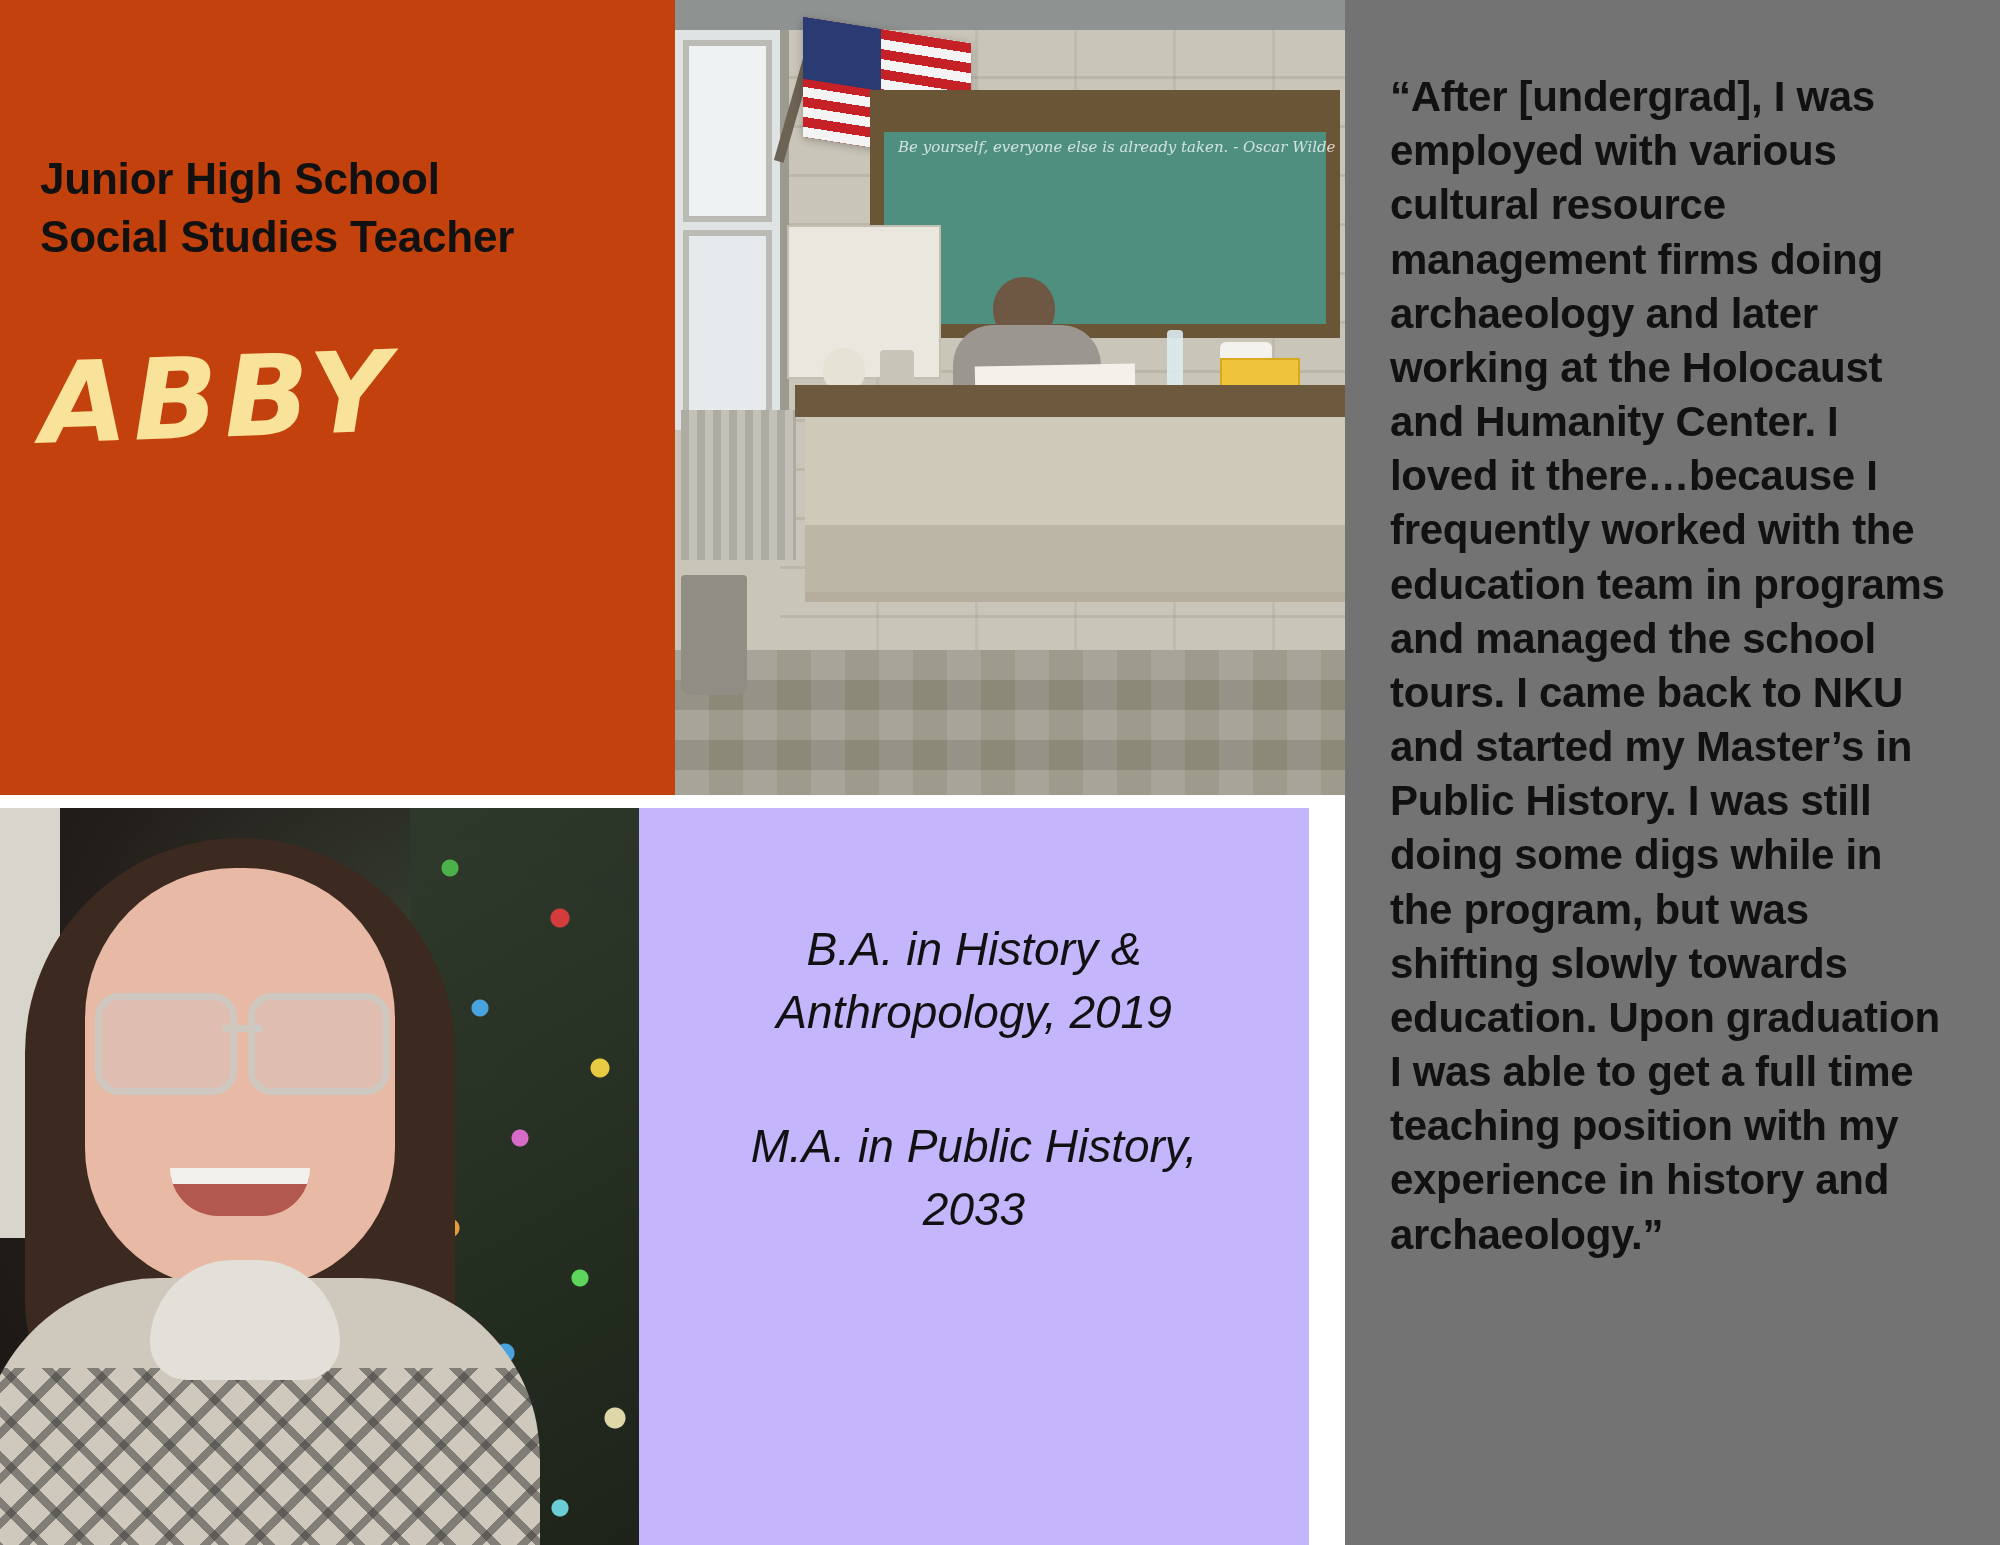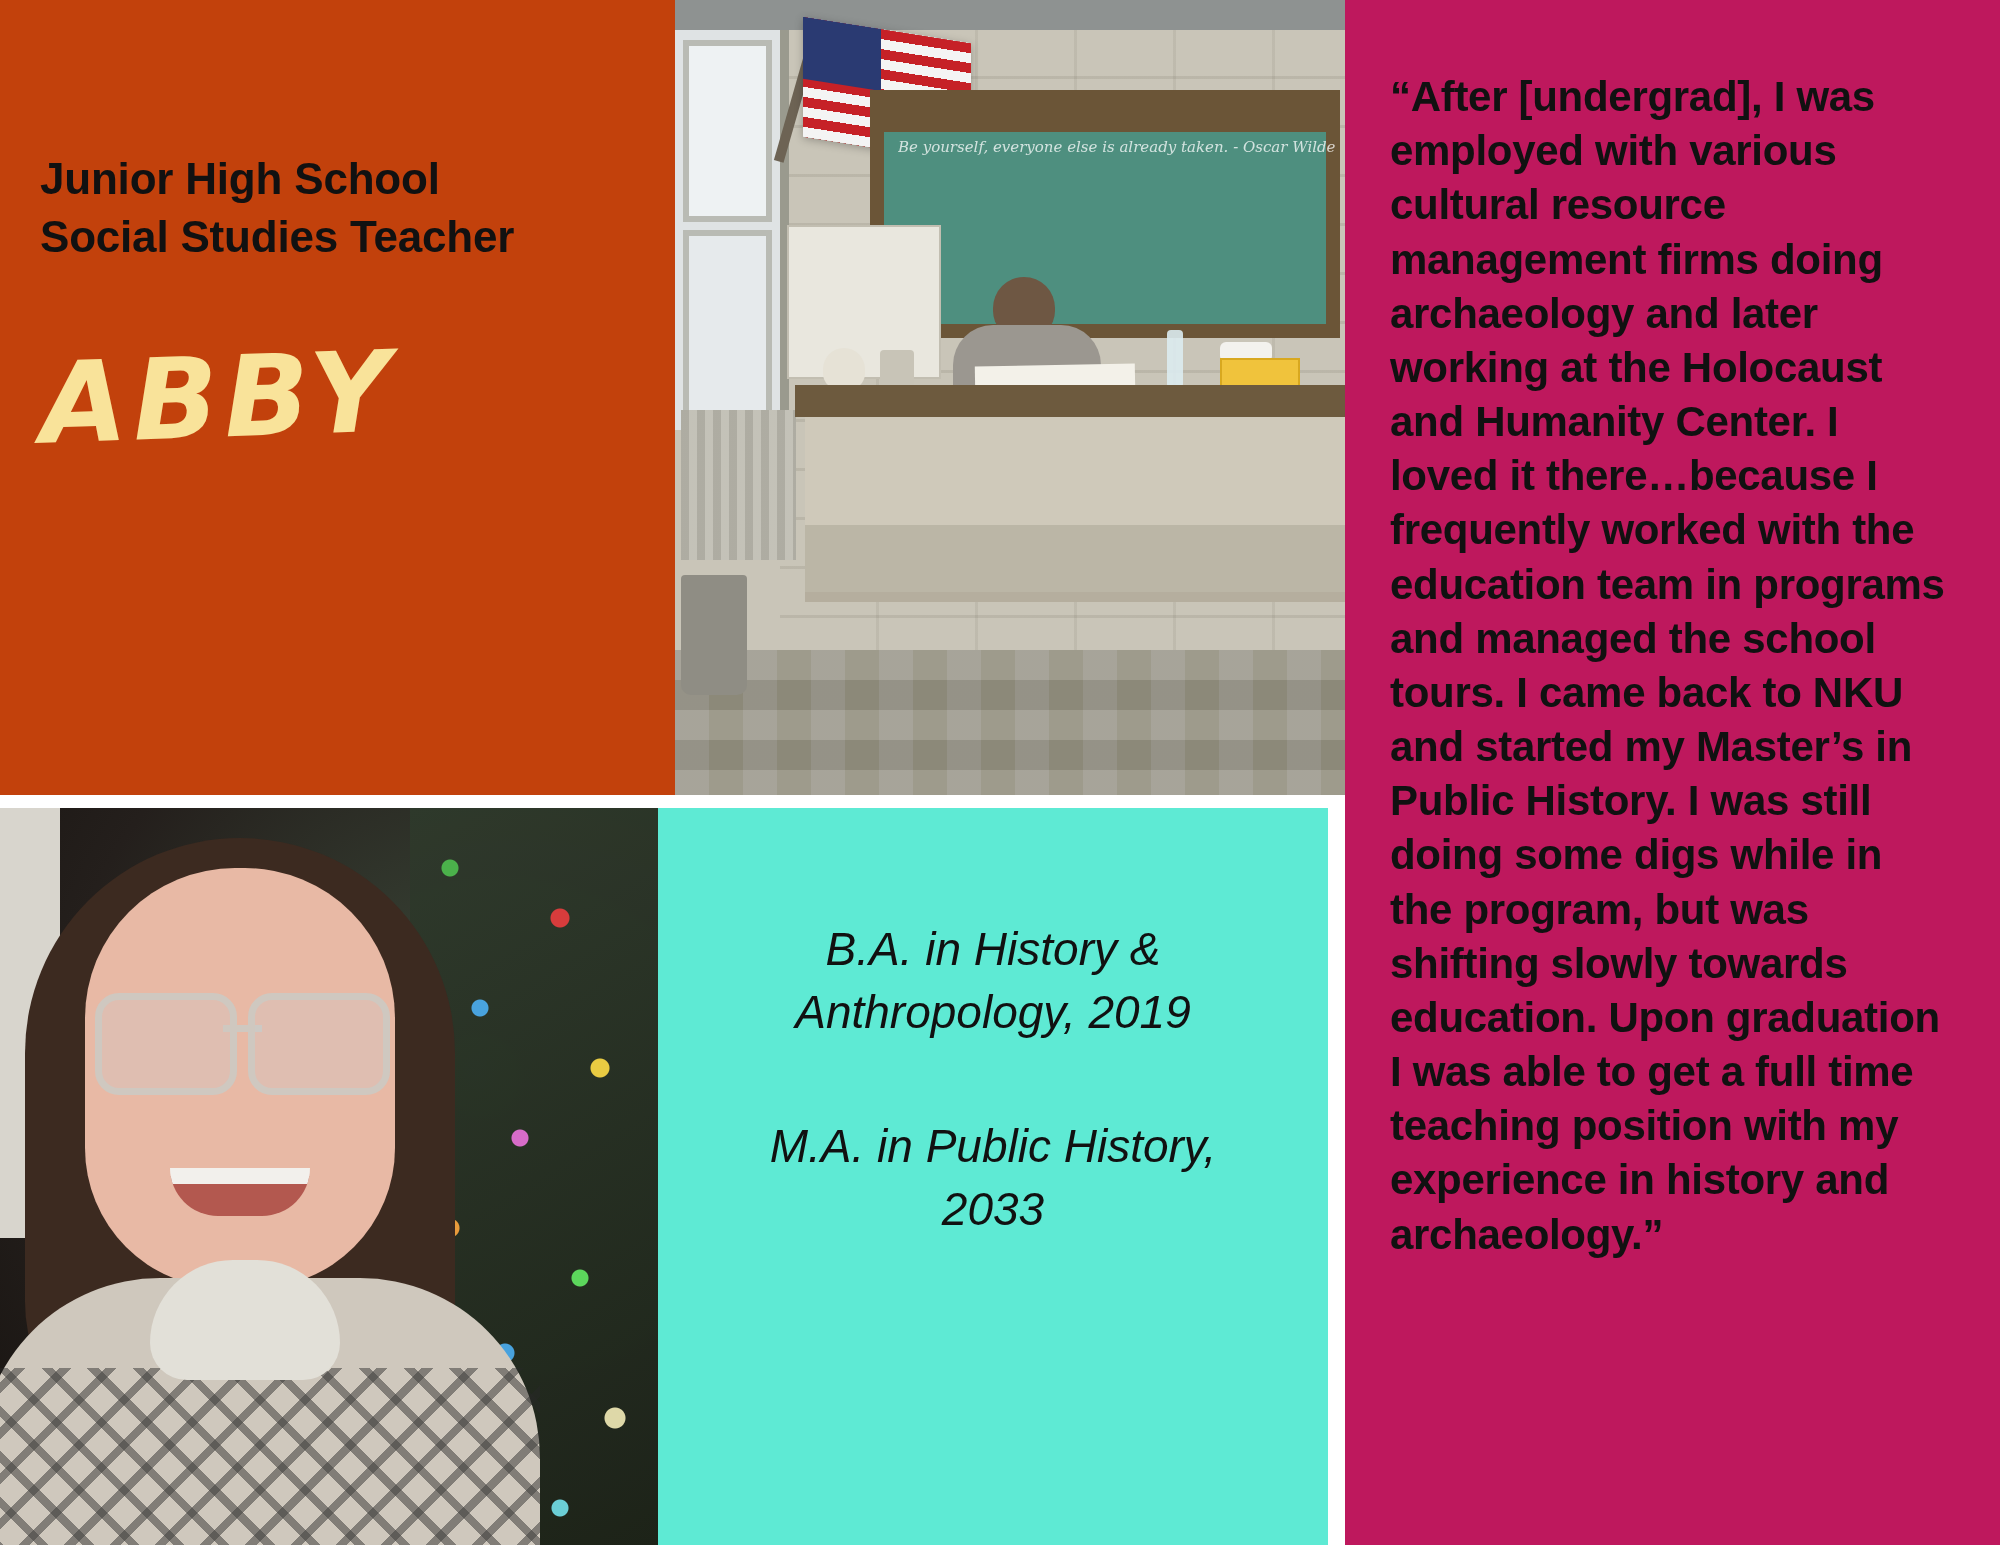--- a/index.html
+++ b/index.html
@@ -321,7 +321,7 @@
     top: 0;
     width: 655px;
     height: 1545px;
-    background: #be185d;
+    background: #737373;
     box-sizing: border-box;
     padding: 70px 45px 0 45px;
   }

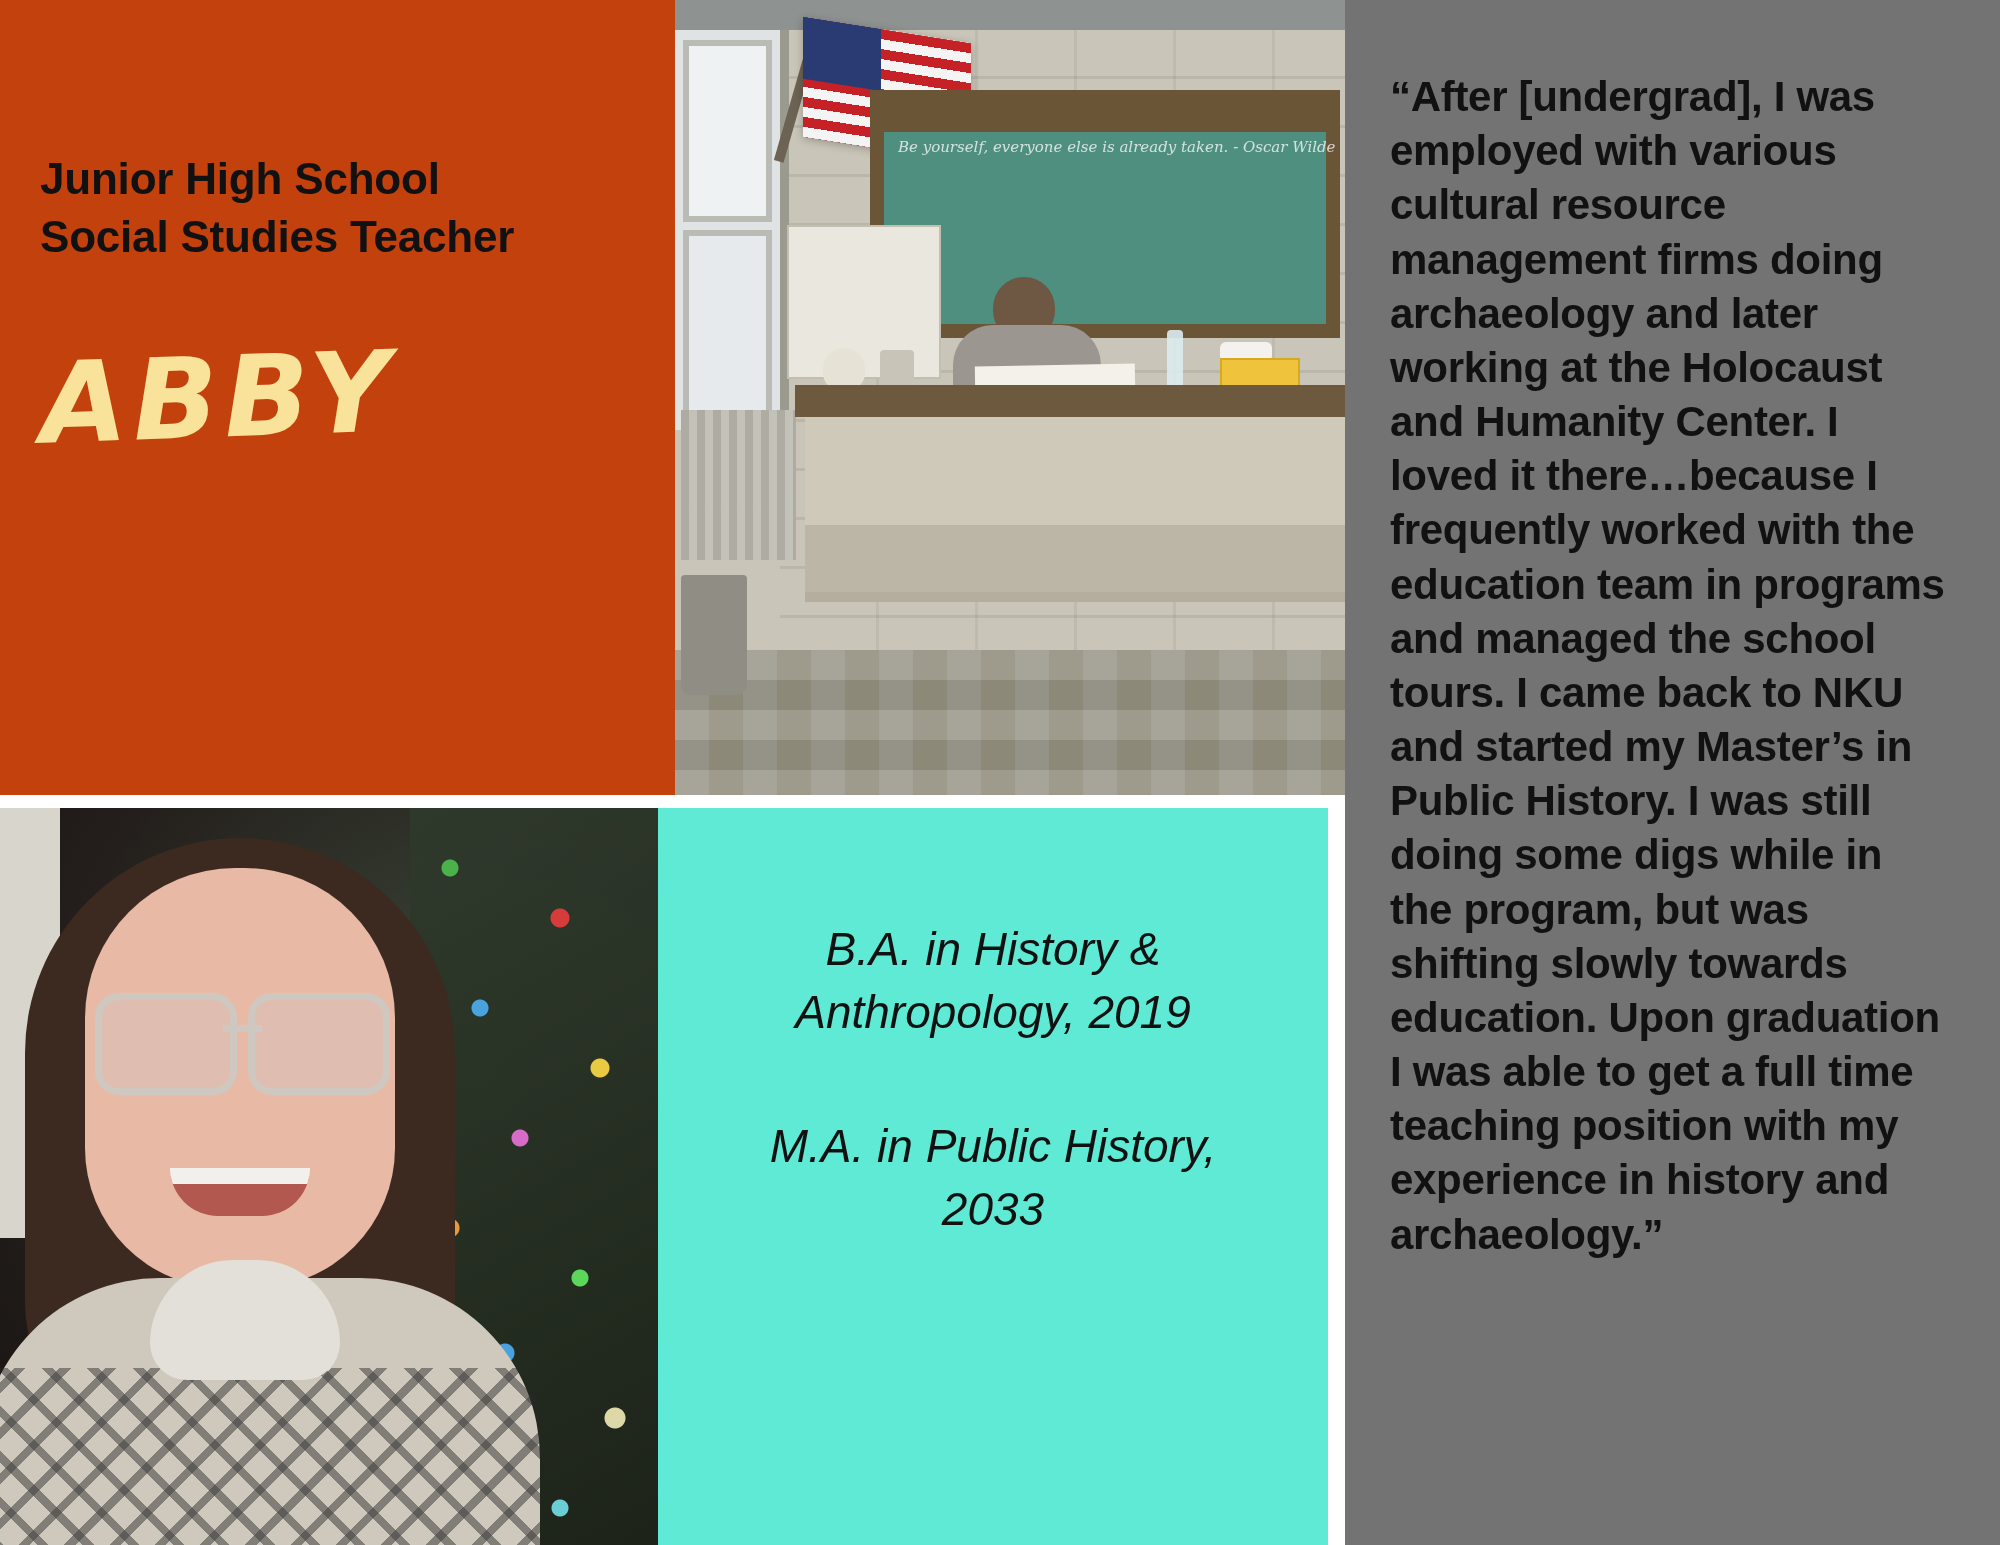--- a/index.html
+++ b/index.html
@@ -297,11 +297,11 @@
   
   .cell-degrees {
     position: absolute;
-    left: 658px;
+    left: 639px;
     top: 808px;
     width: 670px;
     height: 737px;
-    background: #5eead4;
+    background: #c4b5fd;
     box-sizing: border-box;
     padding: 110px 55px 0 55px;
     text-align: center;

